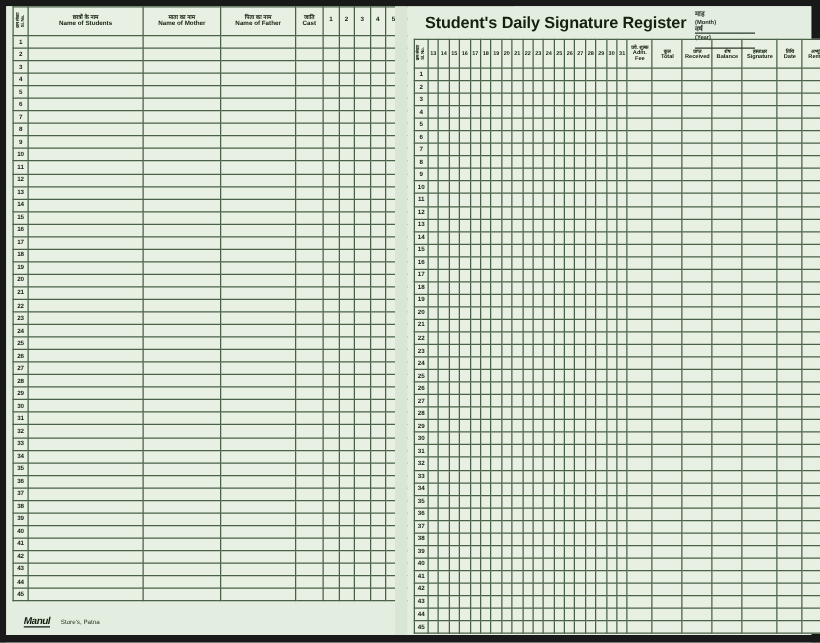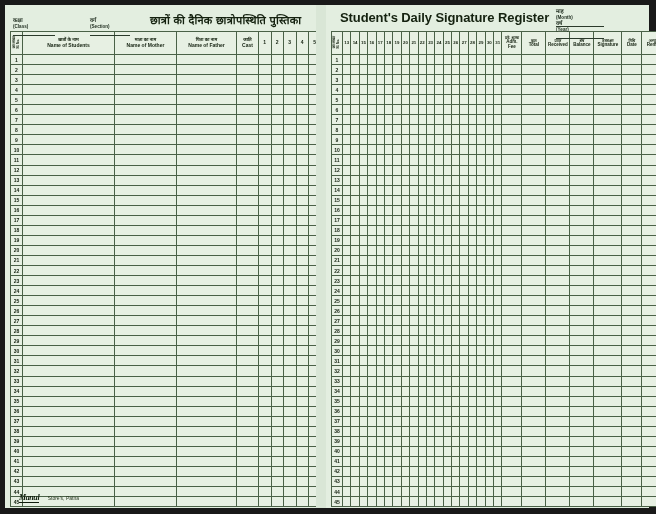--- a/index.html
+++ b/index.html
@@ -110,19 +110,6 @@
 
   <div class="page left">
 
-    <div class="head">
-      <div class="fieldline" style="left:8px;top:11px;">
-        <span class="hin">कक्षा</span>
-        <span class="en">(Class)</span>
-        <span class="rule" style="width:42px;"></span>
-      </div>
-      <div class="fieldline" style="left:85px;top:11px;">
-        <span class="hin">वर्ग</span>
-        <span class="en">(Section)</span>
-        <span class="rule" style="width:40px;"></span>
-      </div>
-      <div class="bigtitle title-hi" style="left:145px;top:7px;">छात्रों की दैनिक छात्रोपस्थिति पुस्तिका</div>
-    </div>
 
     <table class="reg" id="left-table" style="margin-left:5px;width:300px;">
       <colgroup>

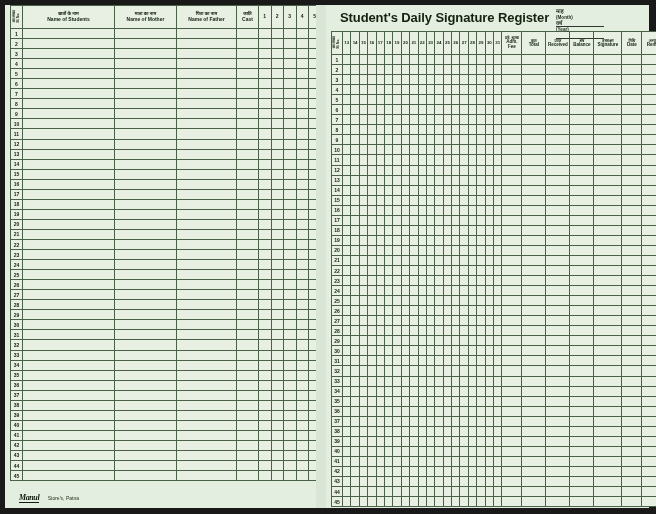--- a/index.html
+++ b/index.html
@@ -94,7 +94,7 @@
   .logo .mark{
     font-style:italic;font-weight:bold;font-size:8px;color:#101c0d;
     letter-spacing:-.4px;
-    border-bottom:1.5px solid #101c0d;padding-bottom:0px;font-family:Liberation Serif, serif;
+    border-bottom:1.5px solid #101c0d;padding-bottom:0px;
   }
   .logo .sub{font-size:5px;color:#27351f;margin-left:4px;}
 </style>

